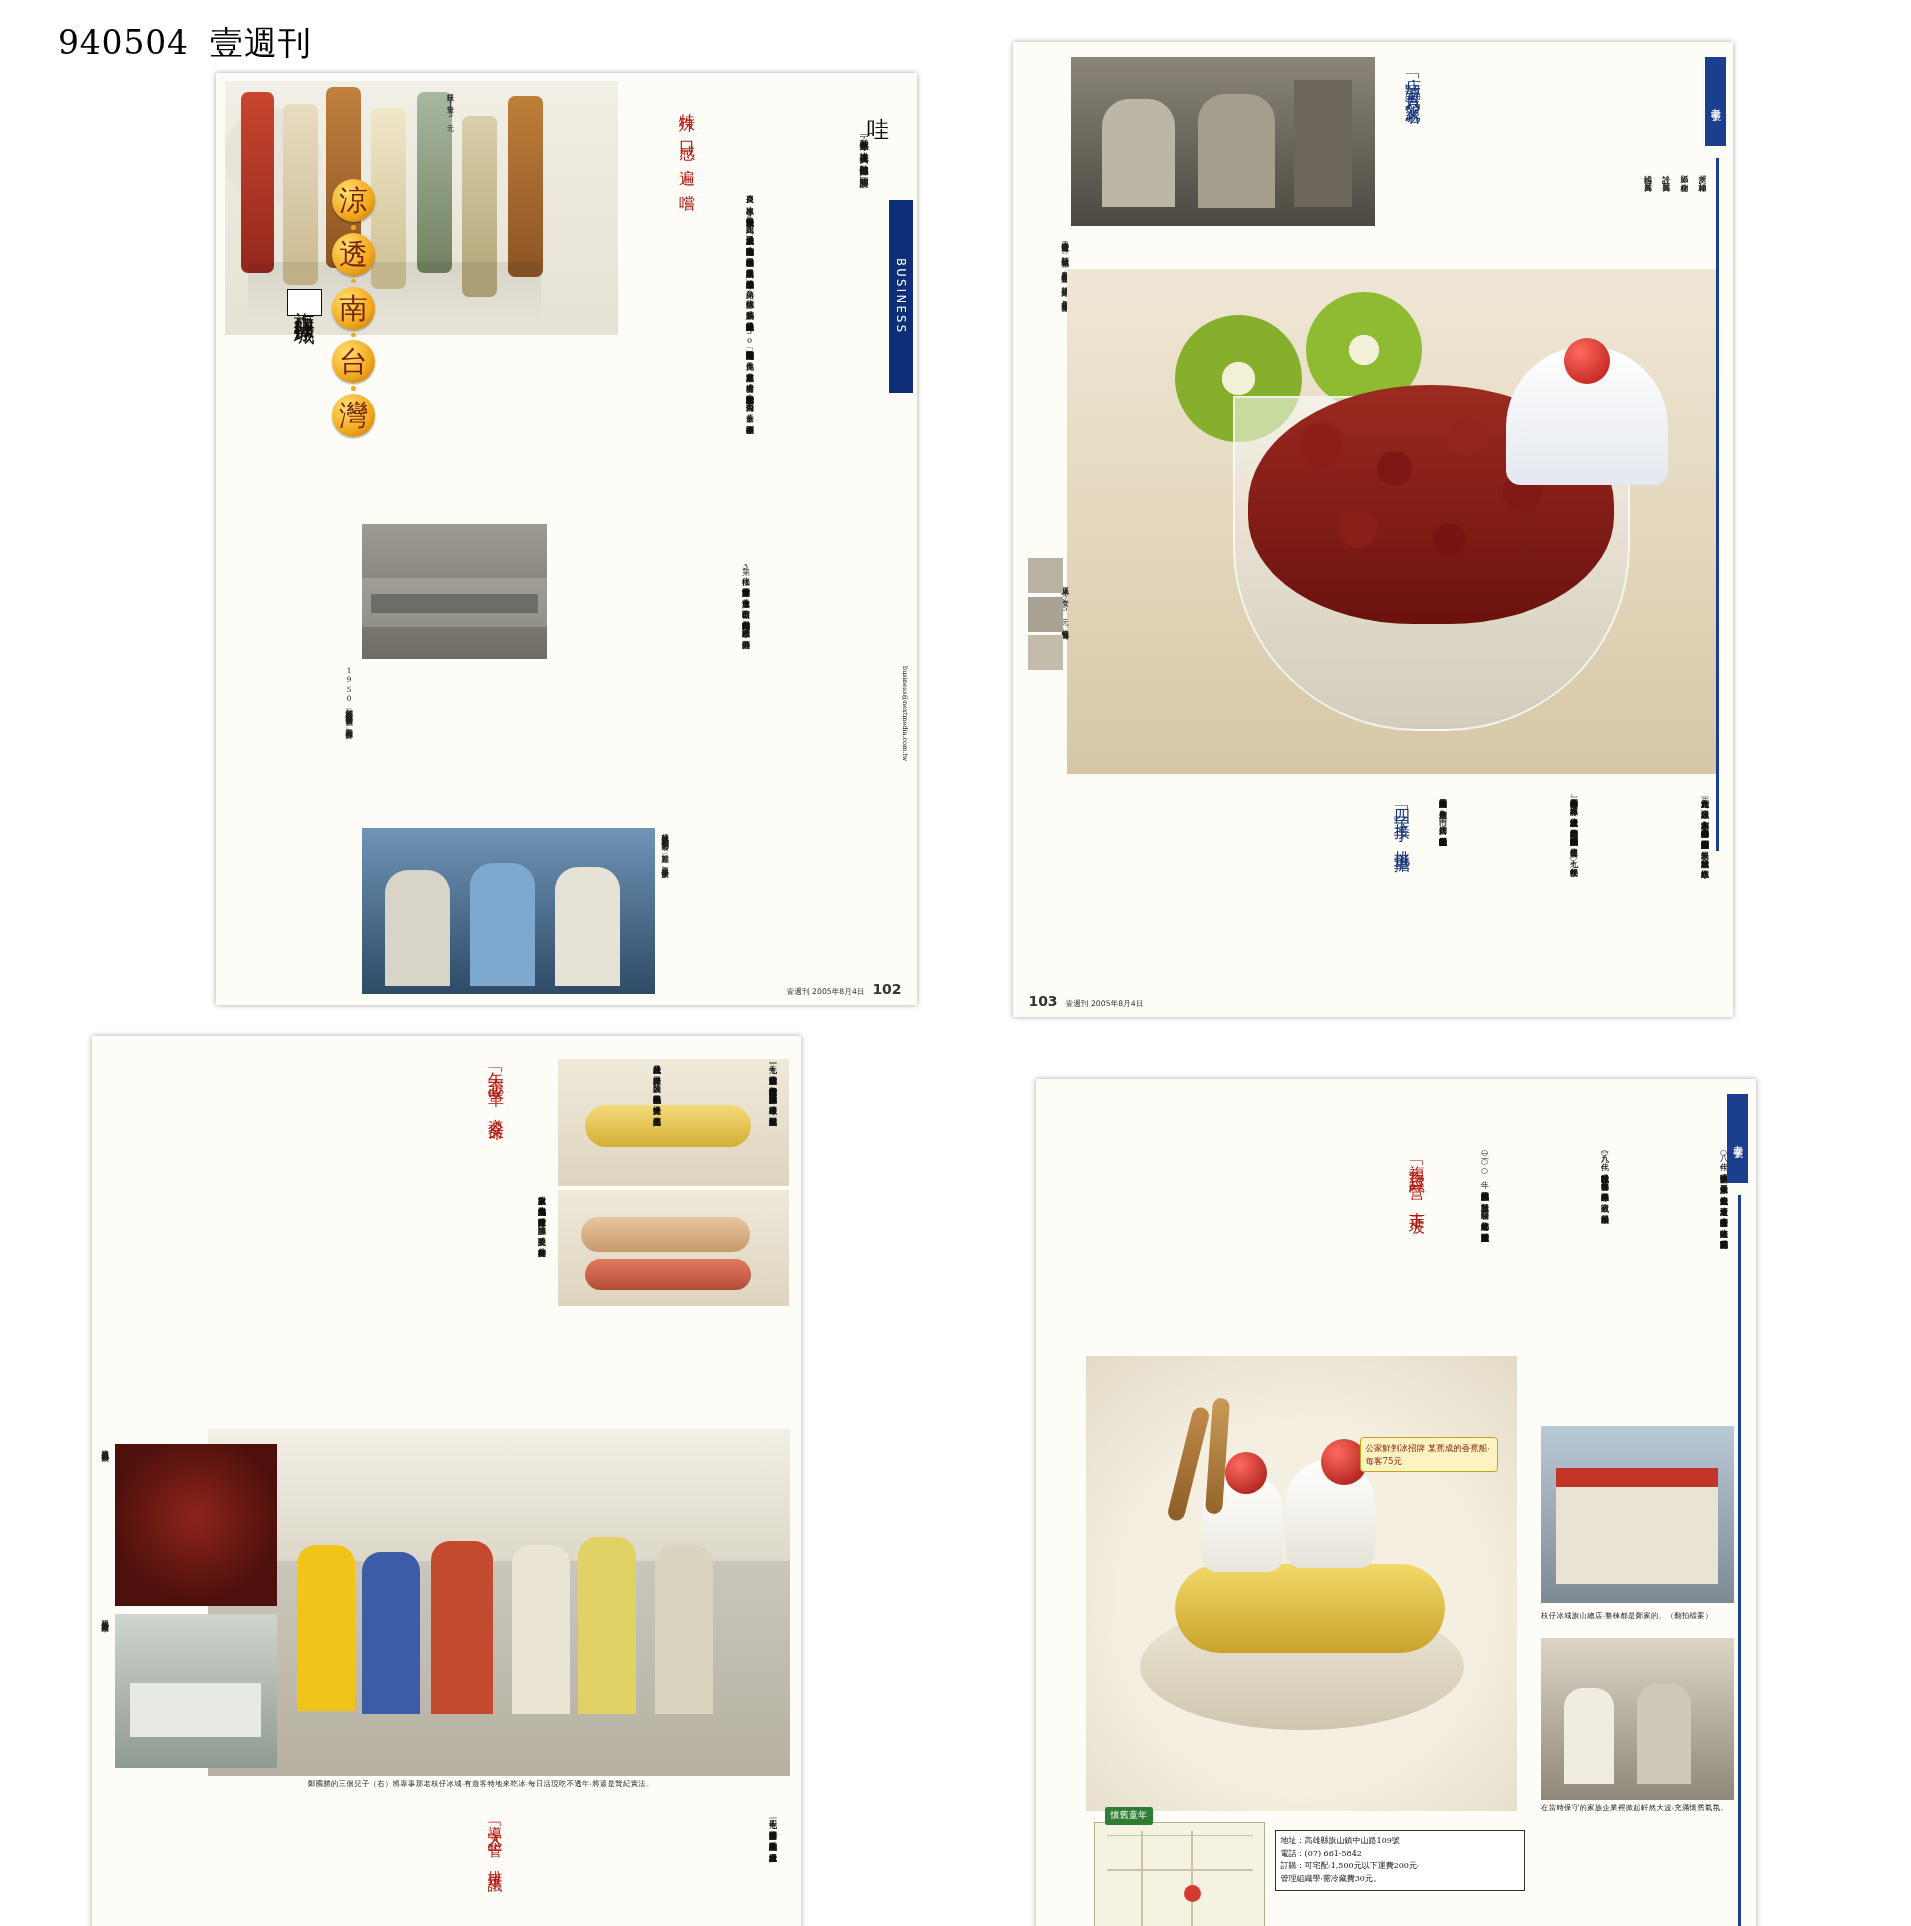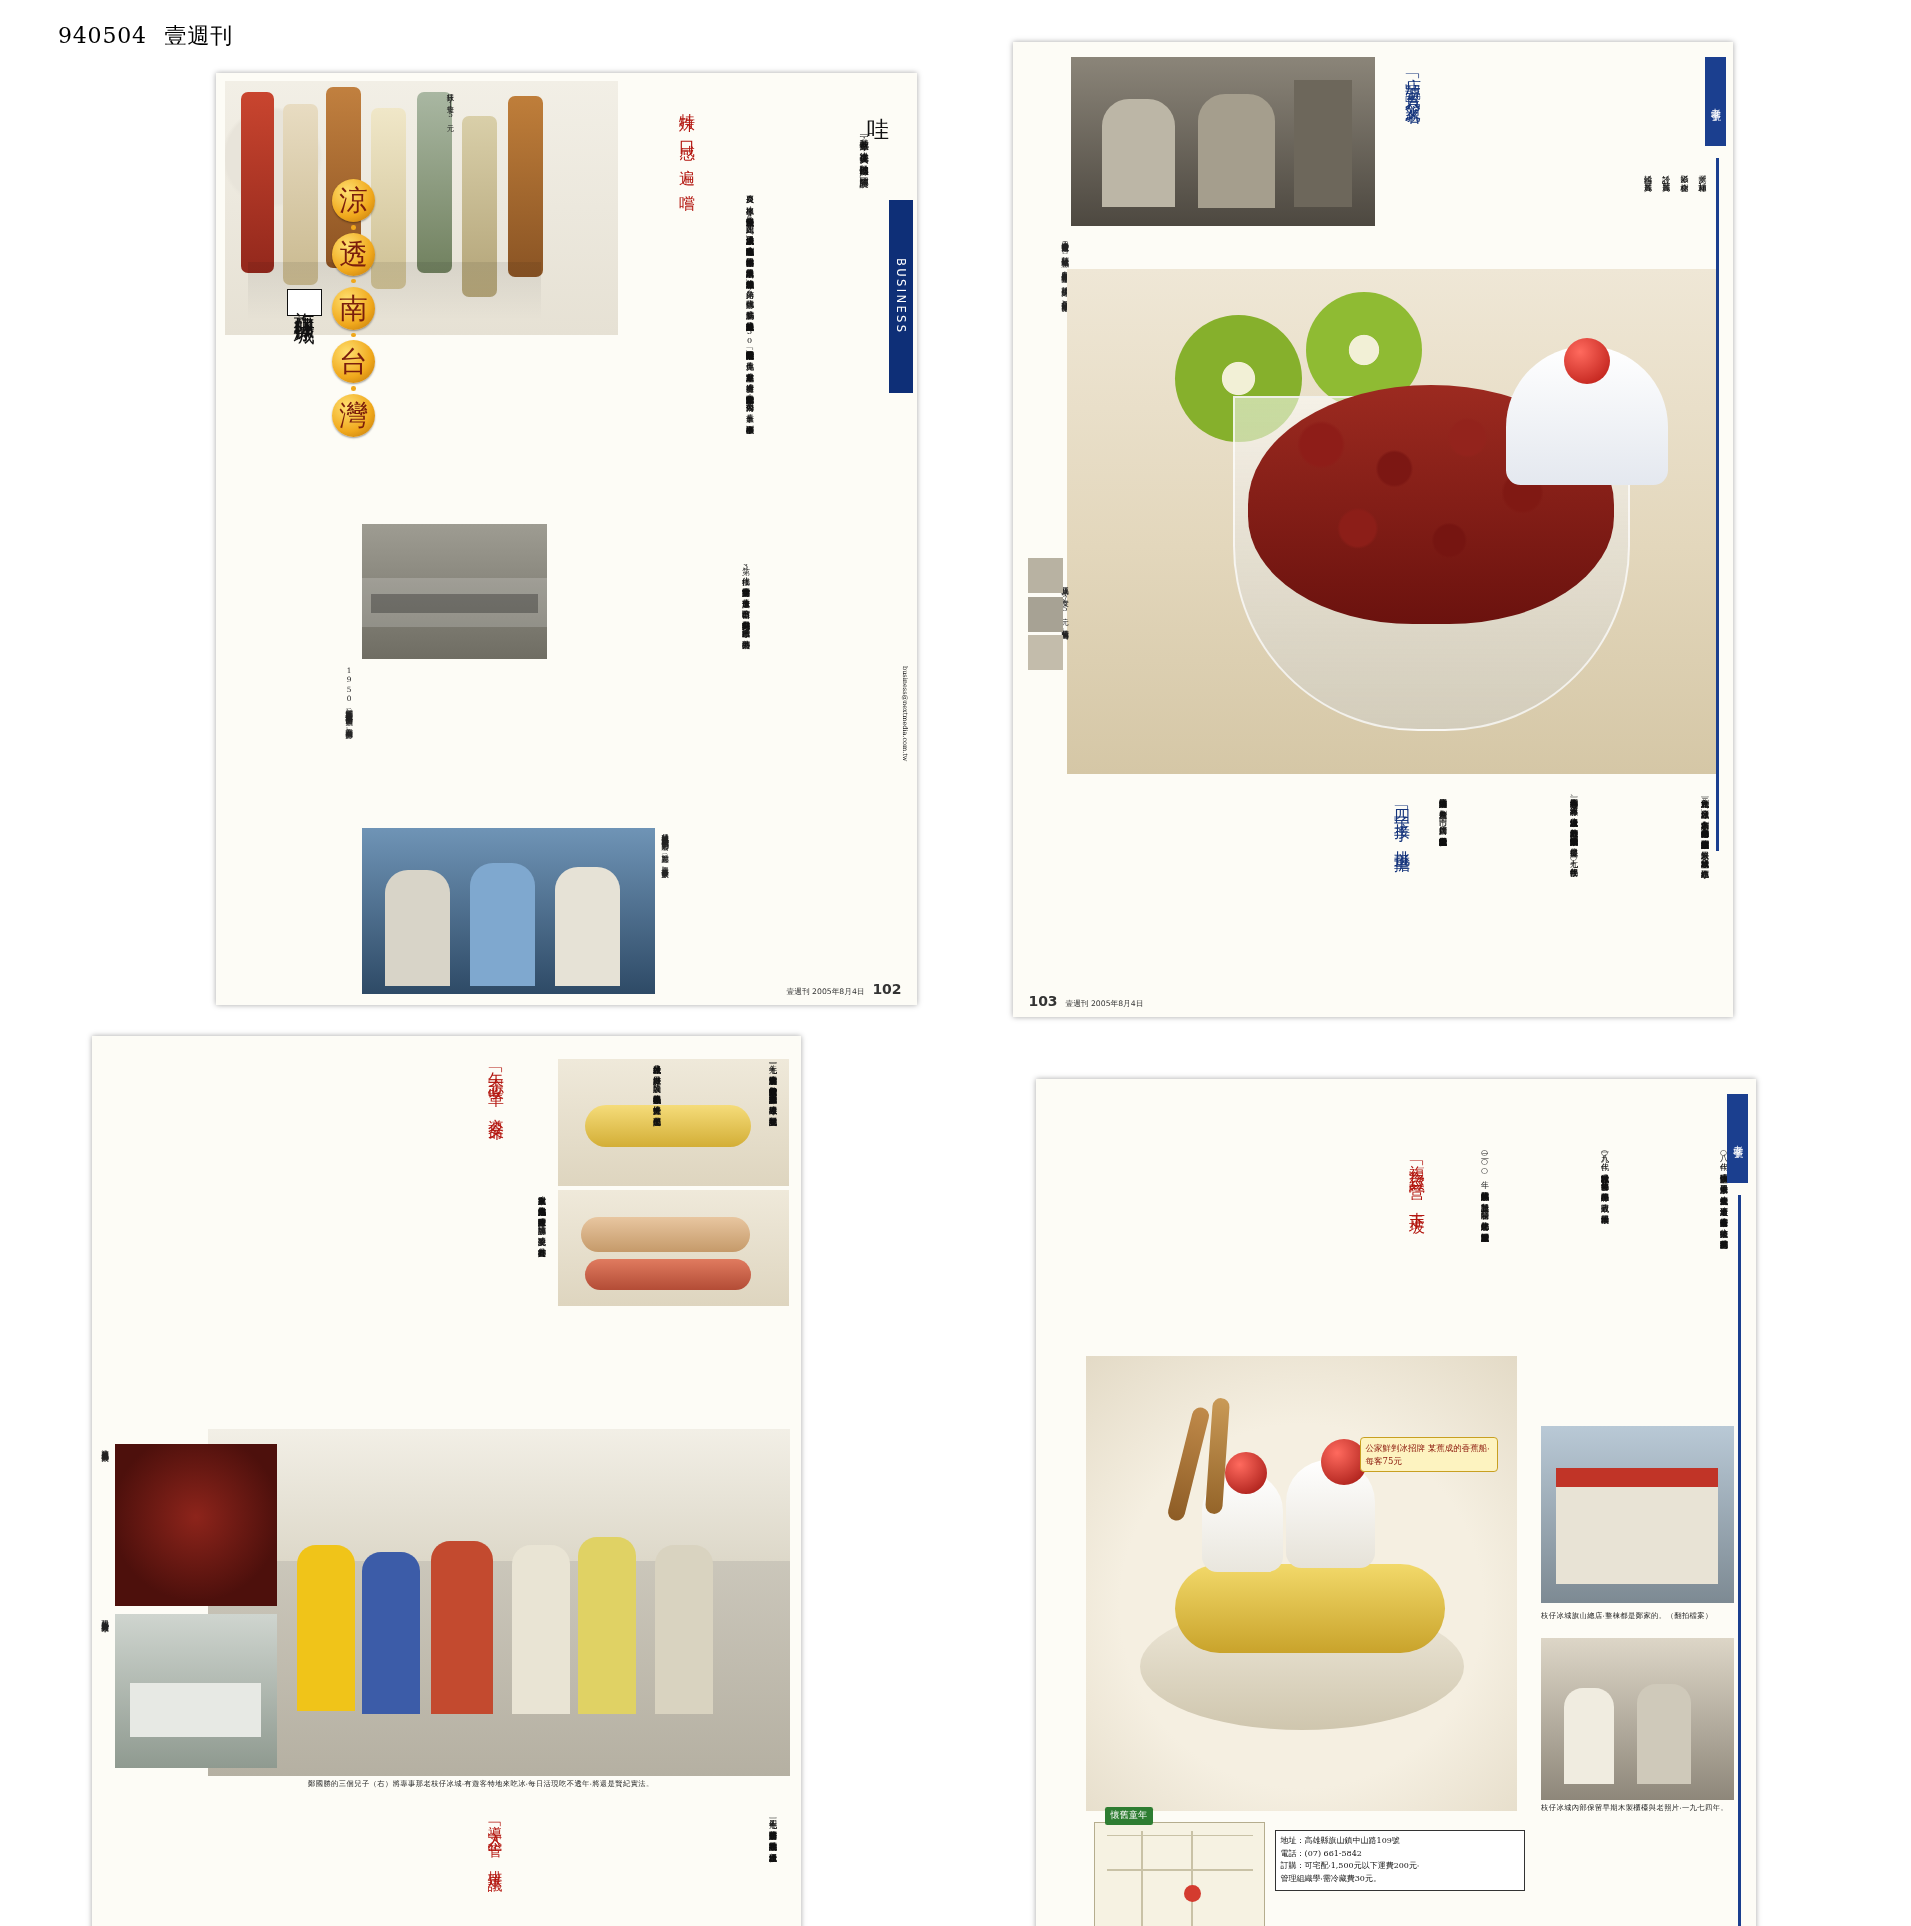--- a/index.html
+++ b/index.html
@@ -18,7 +18,7 @@
     position: absolute;
     left: 58px;
     top: 21px;
-    font-size: 22px;
+    font-size: 33px;
     letter-spacing: 0.8px;
     color: #000;
     font-family: "DejaVu Serif", "Liberation Serif", serif;

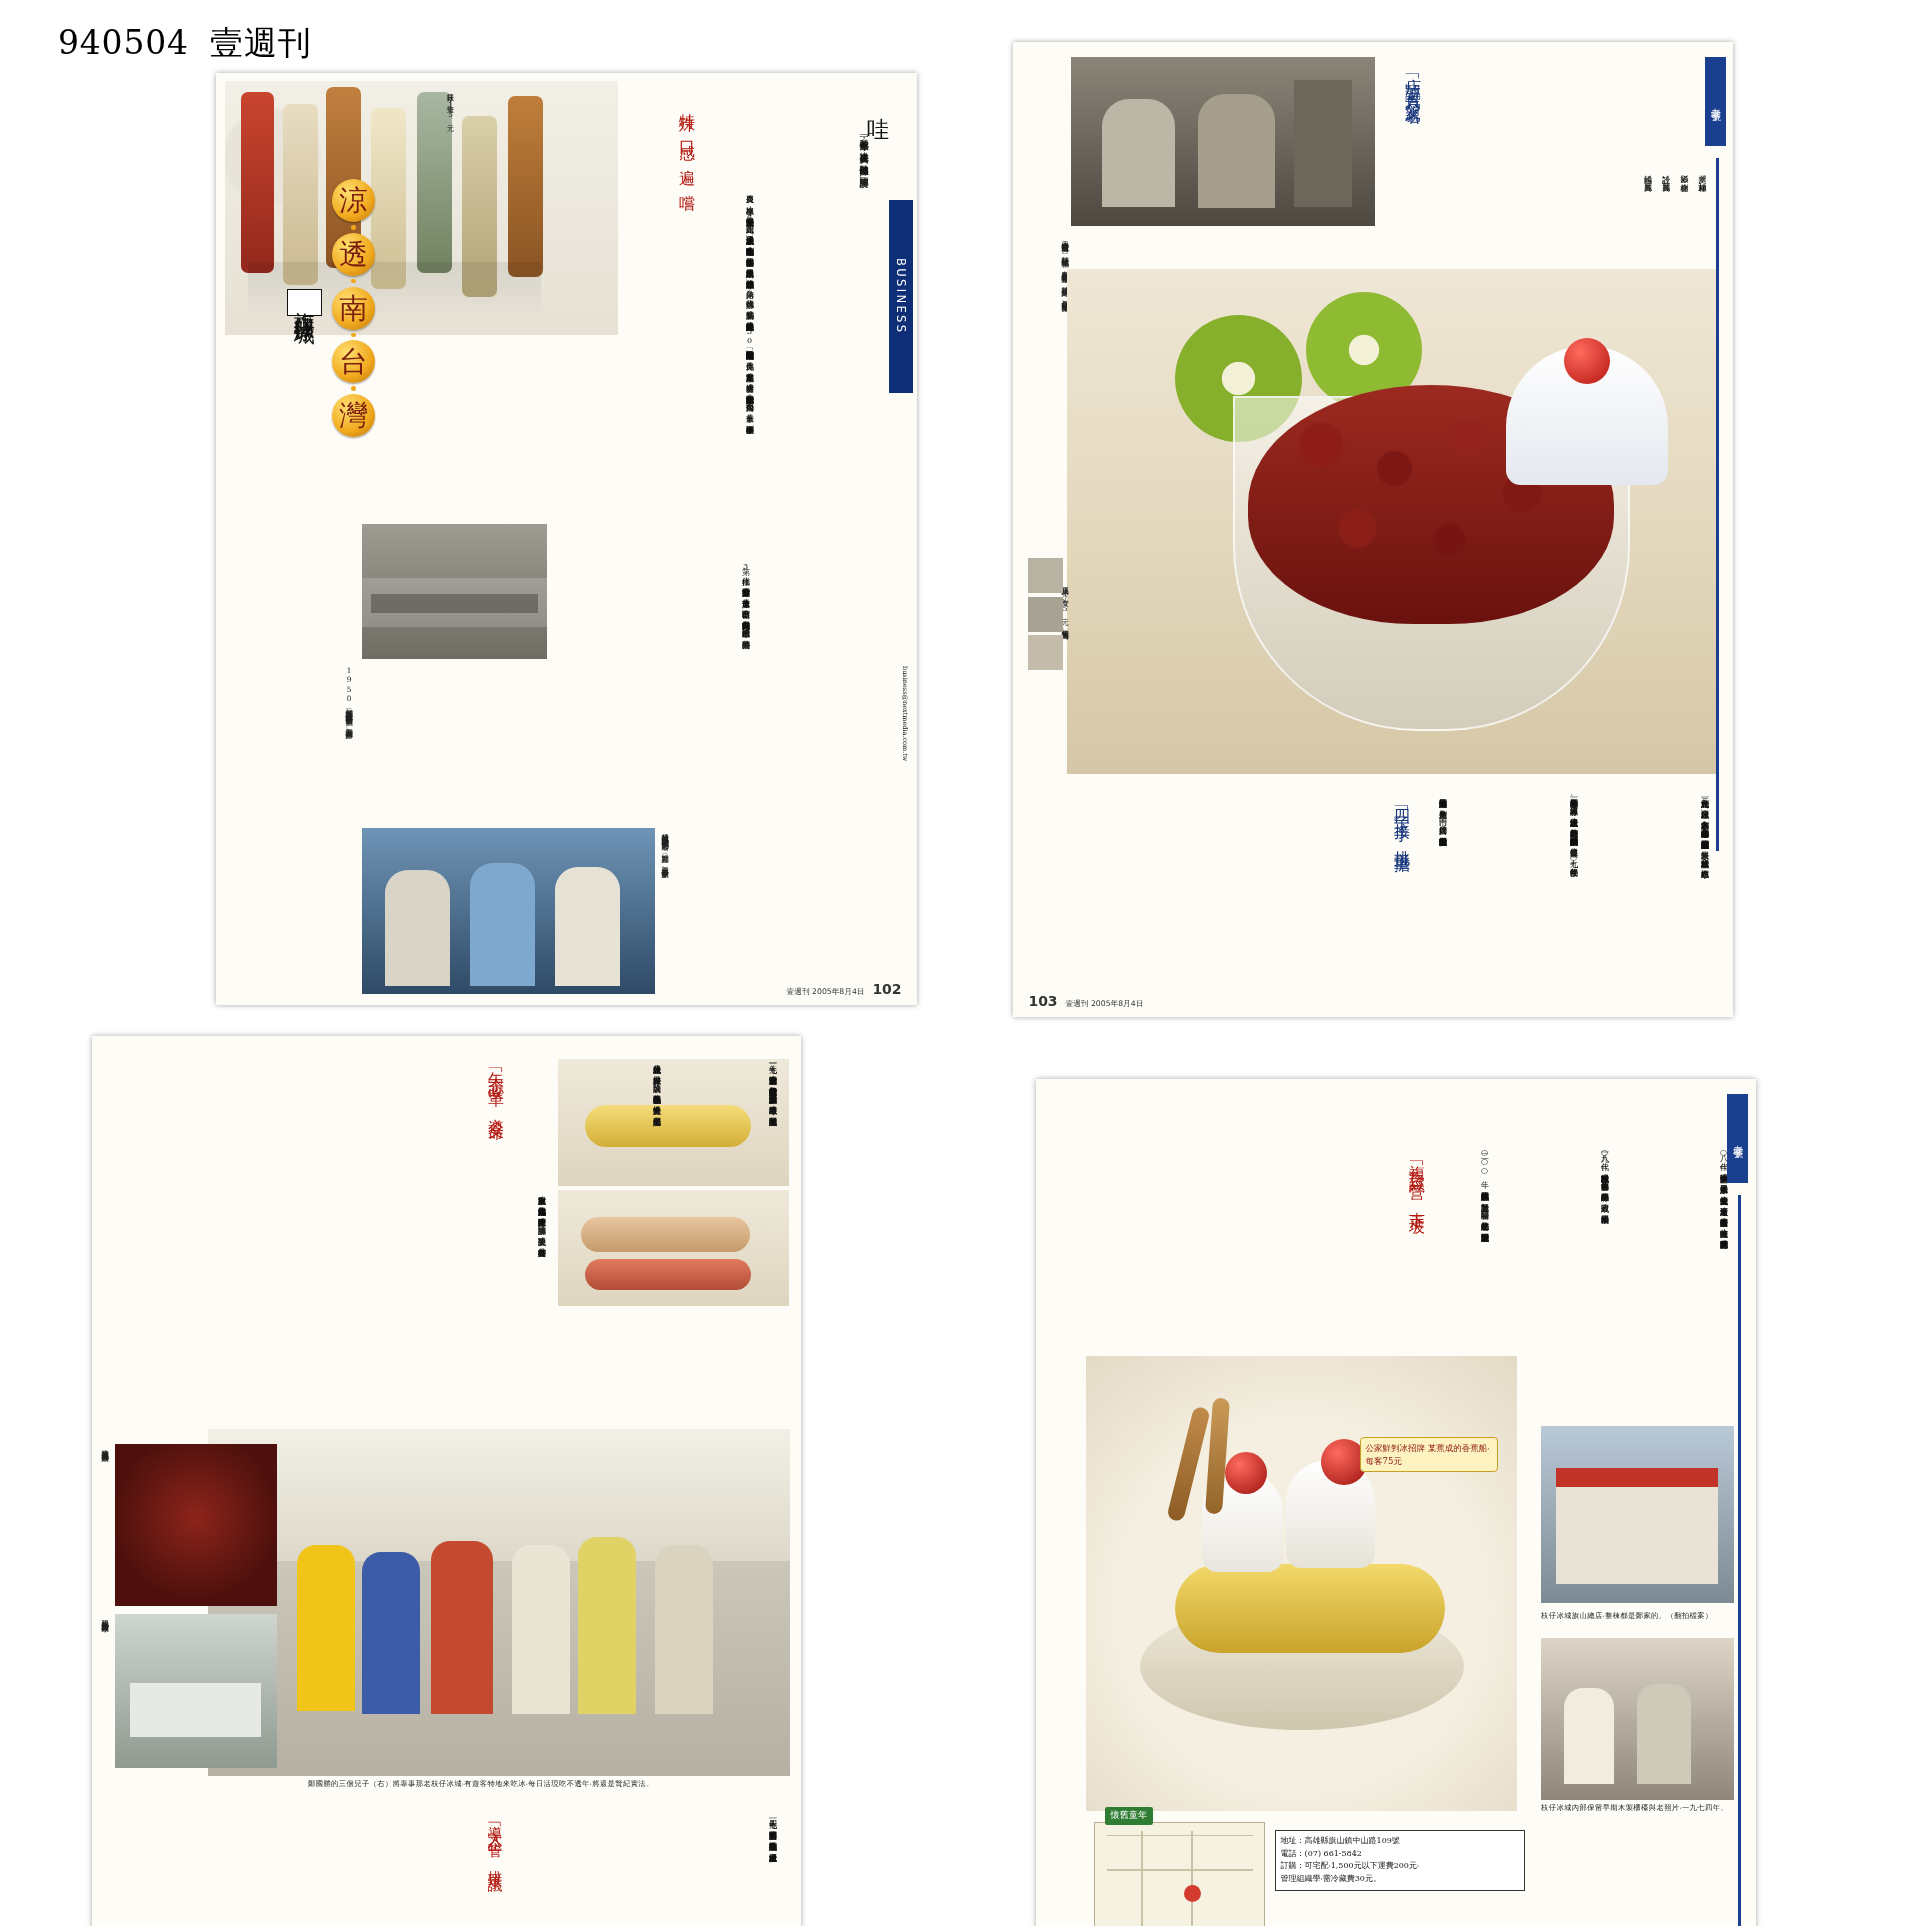--- a/index.html
+++ b/index.html
@@ -400,7 +400,7 @@
       <div style="position:absolute;left:23px;top:50px;width:50px;height:96px;background:#f0ece0;border-radius:19px 19px 0 0;"></div>
       <div style="position:absolute;left:96px;top:46px;width:54px;height:100px;background:#cfc9ba;border-radius:19px 19px 0 0;"></div>
     </div>
-    <div class="caption-bar vtext cap" style="left:505px; top:724px; width:193px; writing-mode:horizontal-tb;">枝仔冰城內部保留早期木製櫃檯與老照片‧一九七四年。</div>
+    <div class="caption-bar vtext cap" style="left:505px; top:724px; width:193px; writing-mode:horizontal-tb;">在當時保守的家族企業裡掀起軒然大波‧充滿懷舊氣氛。</div>
 
     <div class="mapbox" style="left:58px; top:743px; width:169px; height:127px;">
       <div style="position:absolute;left:11.6px;top:11.6px;width:146px;height:1.5px;background:#c9c2a6;"></div>

